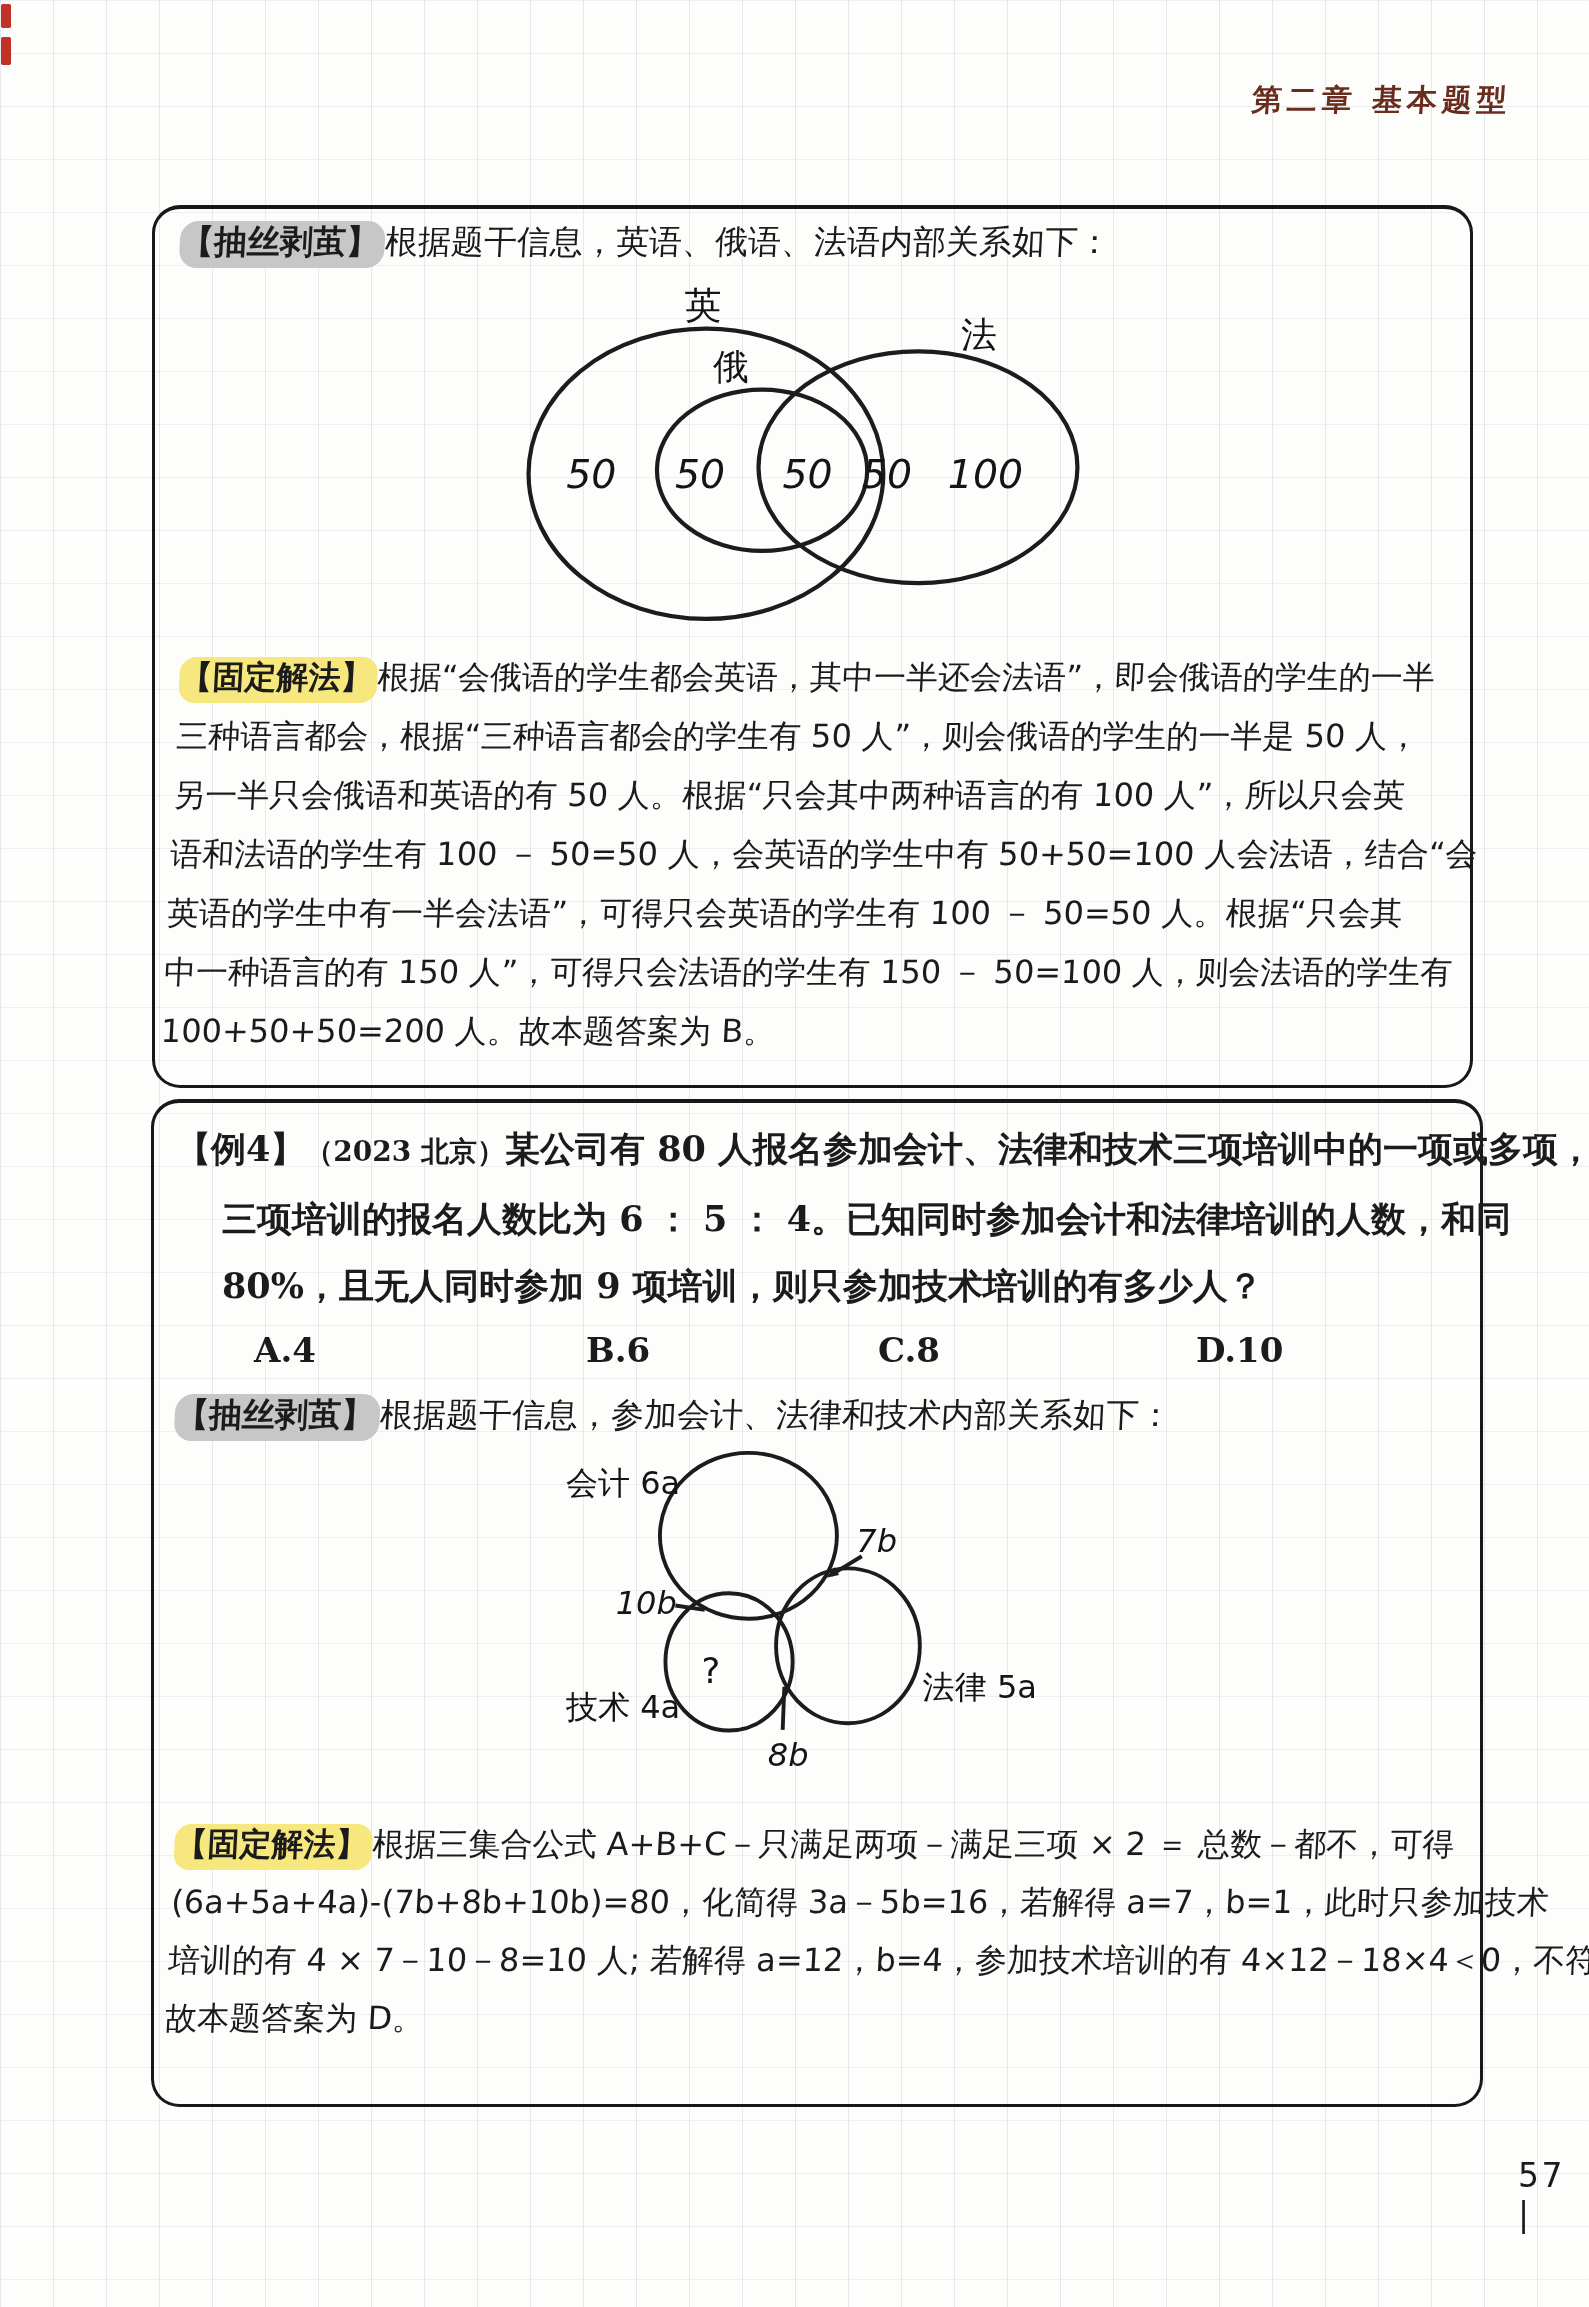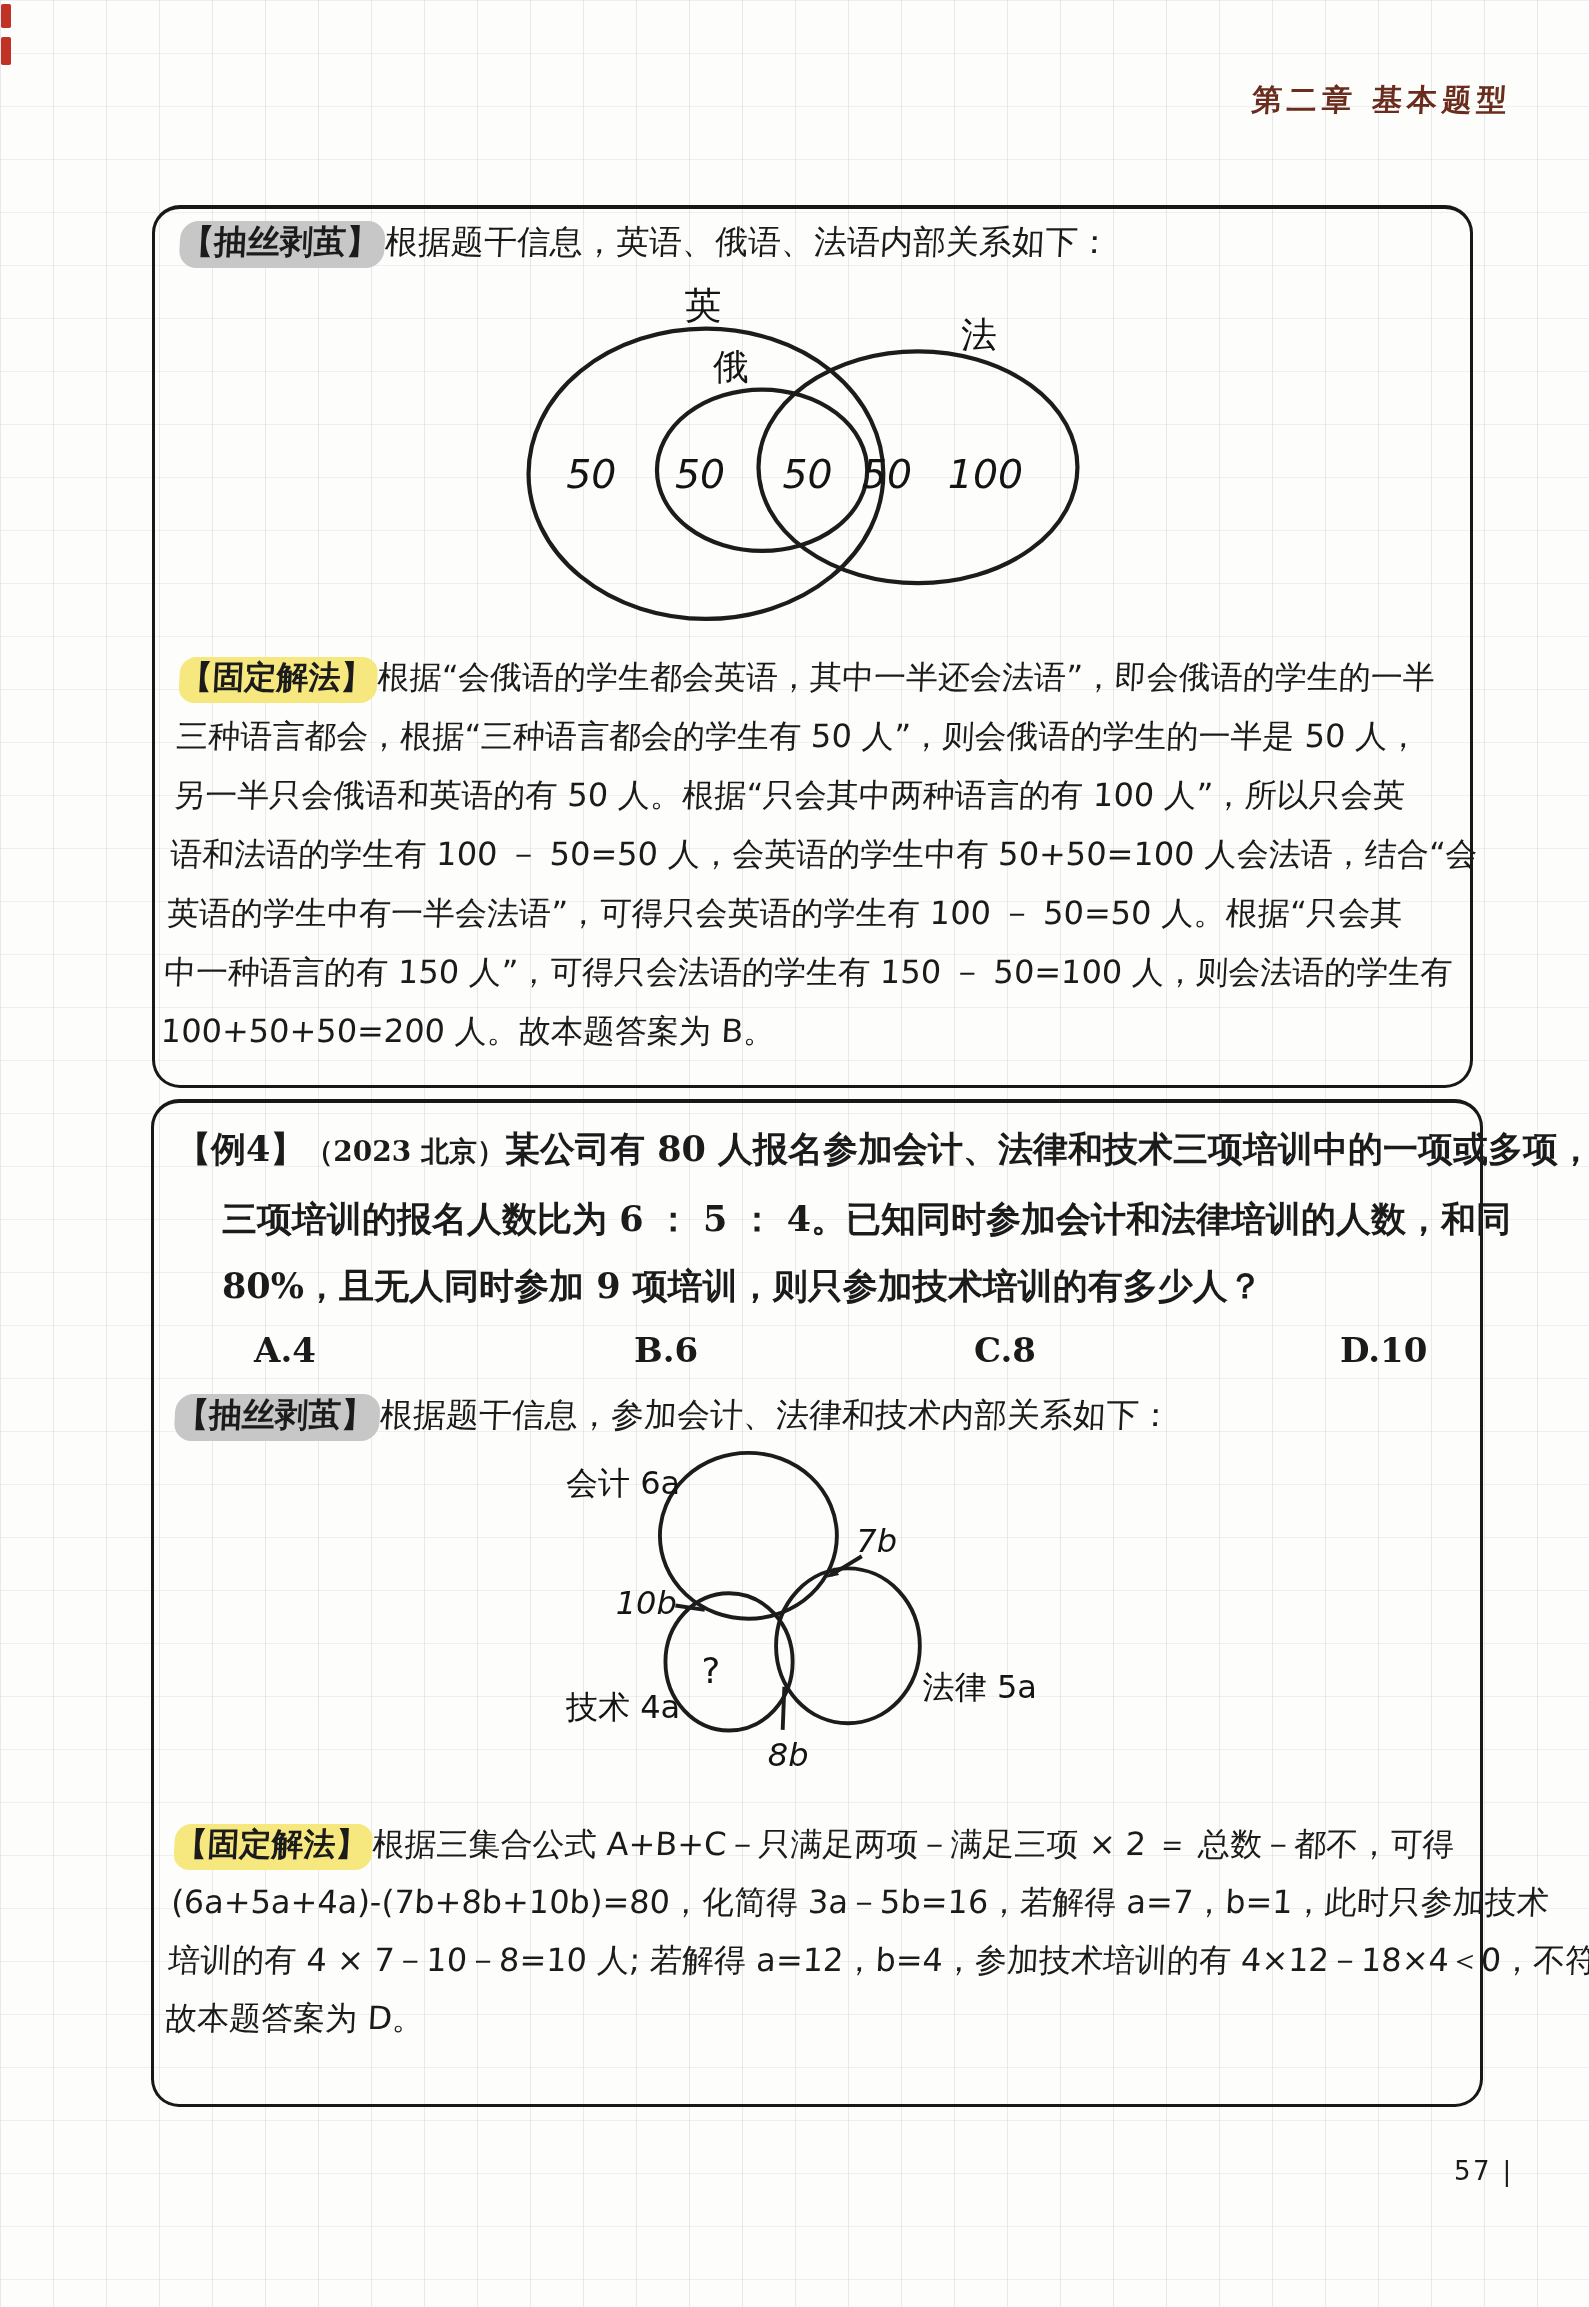--- a/index.html
+++ b/index.html
@@ -67,7 +67,7 @@
   .problem-source { font-size:28px; }
 
   .options { display:flex; margin:2.4px 0 0 78px; height:58px; align-items:center;
-             font-family:"DejaVu Serif", serif; font-weight:600; font-size:34px;gap:48px; }
+             font-family:"DejaVu Serif", serif; font-weight:600; font-size:34px; }
   .opt-a { width:332px; } .opt-b { width:292px; } .opt-c { width:318px; }
 
   .analysis2 { margin-top:13.4px; }

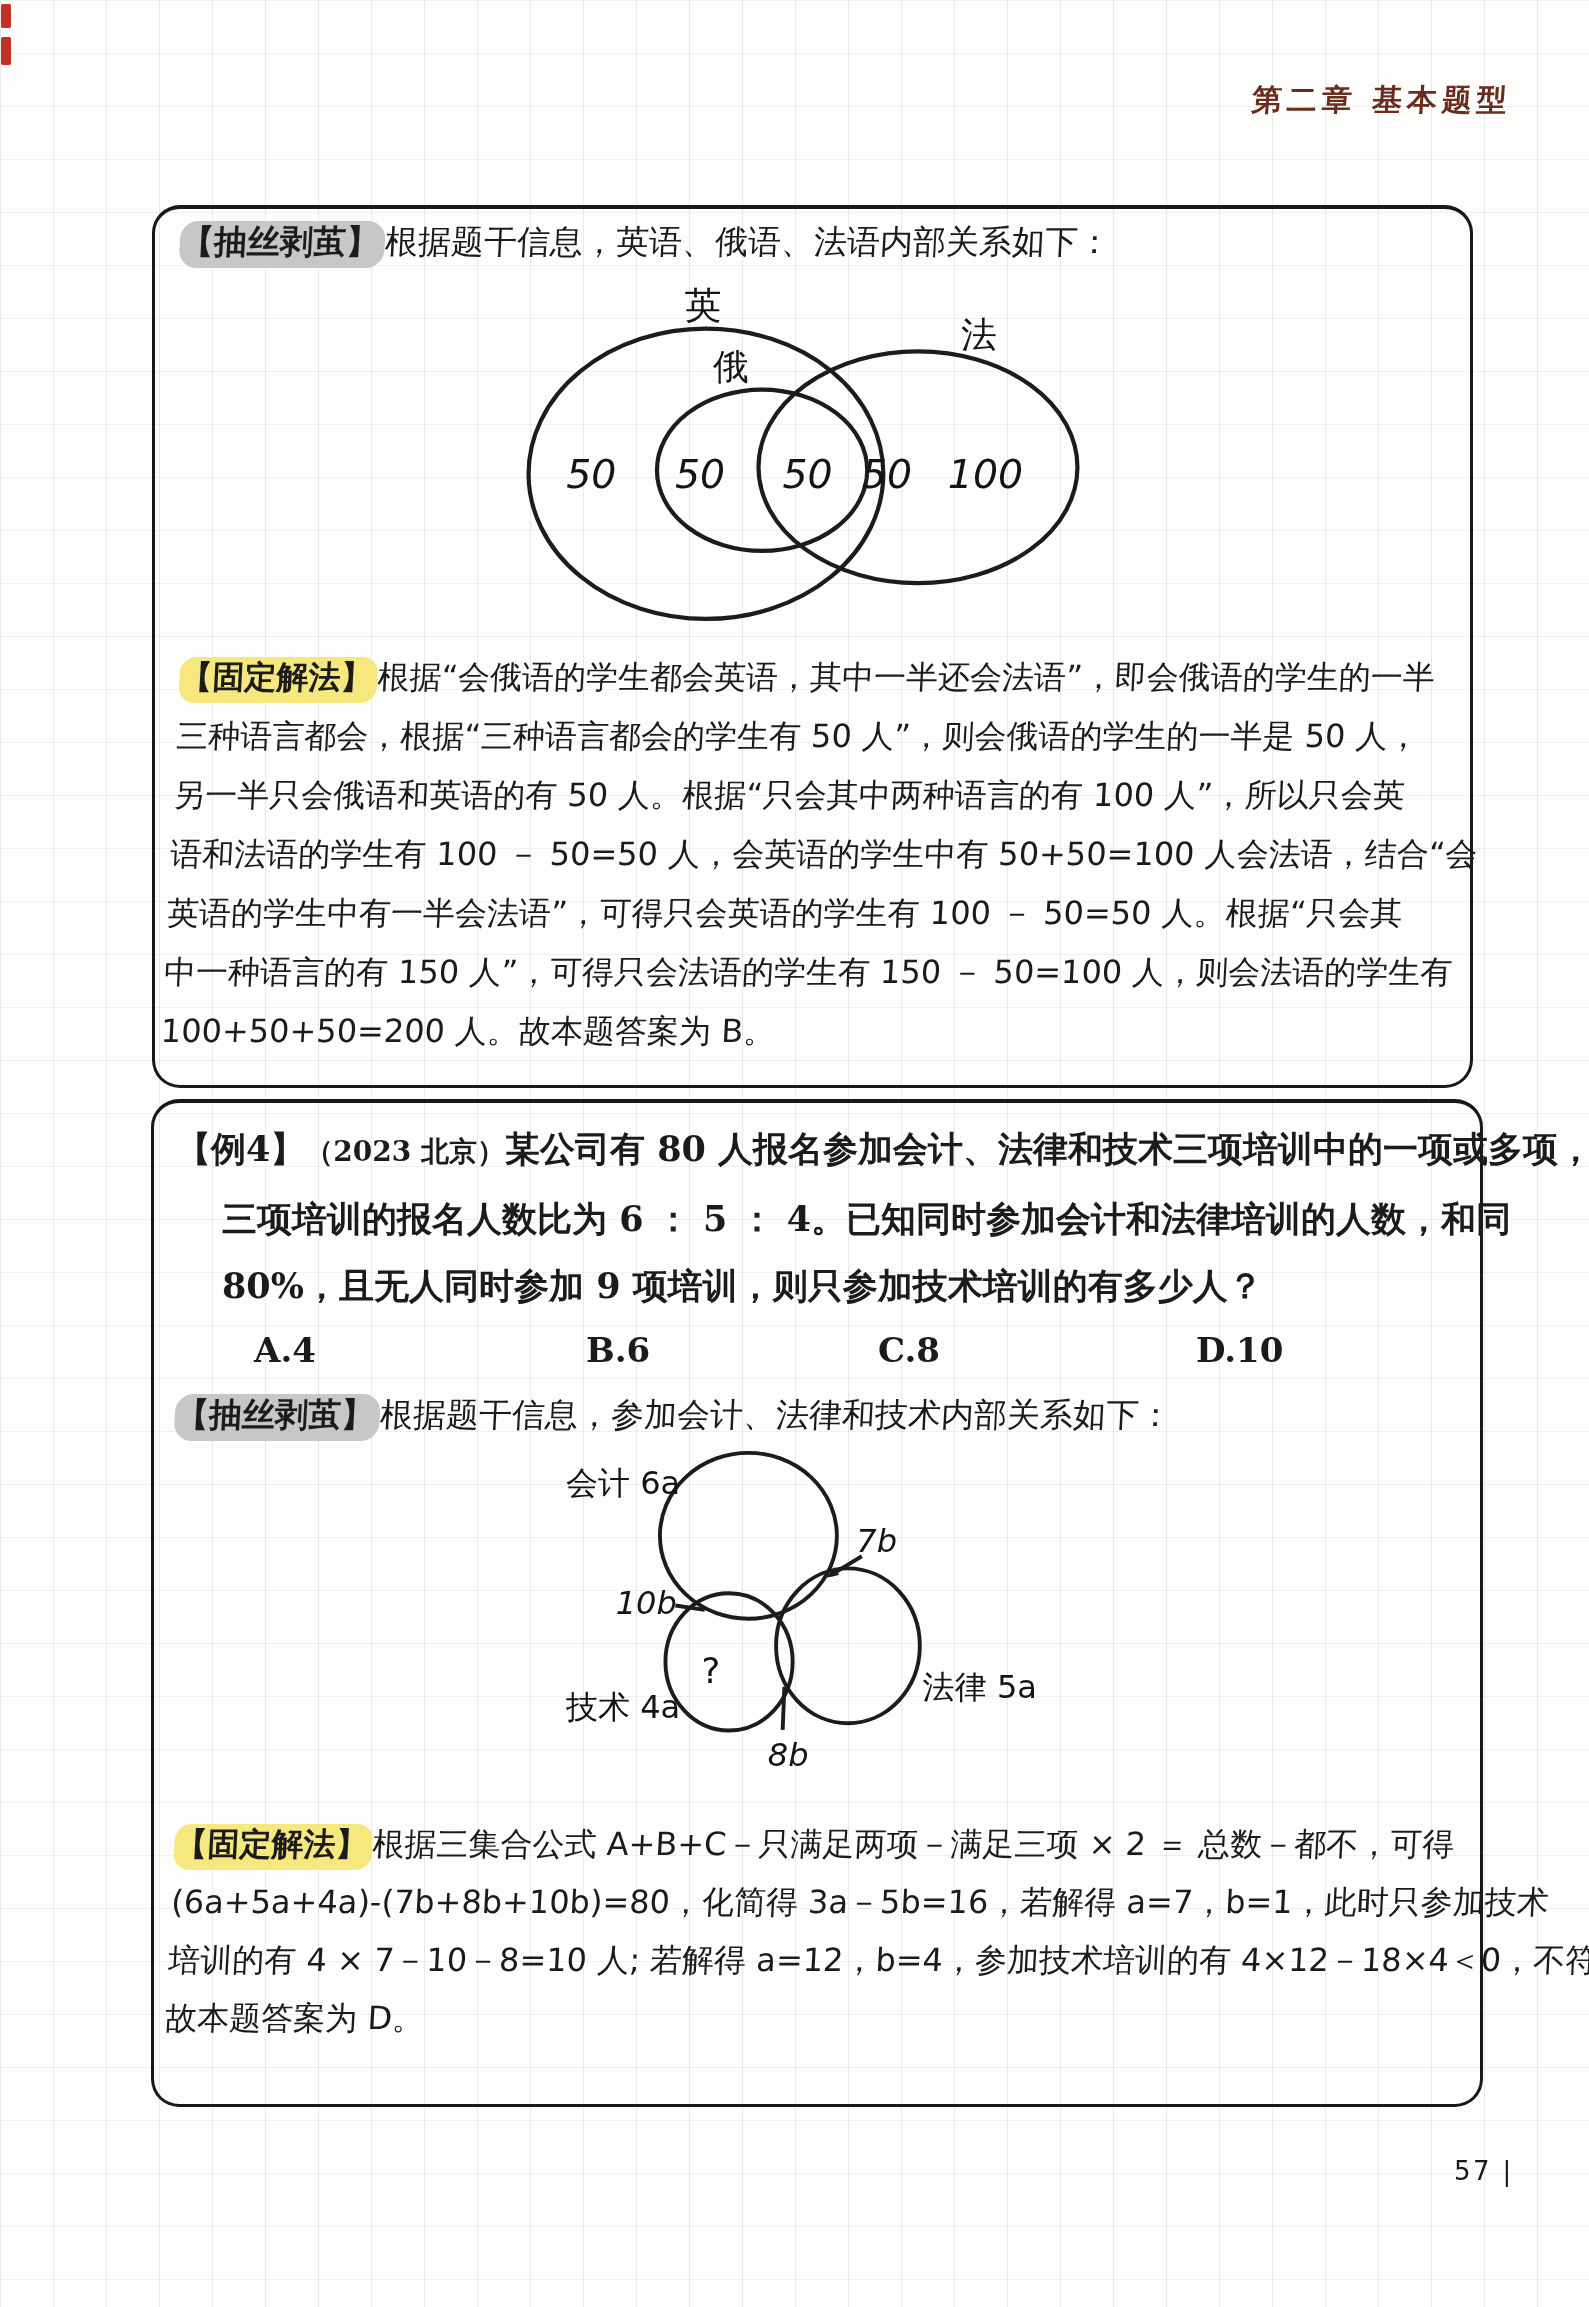--- a/index.html
+++ b/index.html
@@ -72,7 +72,7 @@
 
   .analysis2 { margin-top:13.4px; }
 
-  .pagenum { position:absolute; left:1454px; top:2156px; font-size:26px; letter-spacing:2.4px; }
+  .pagenum { position:absolute; left:1518px; top:2156px; font-size:33px; letter-spacing:2.4px; }
 </style>
 </head>
 <body>

